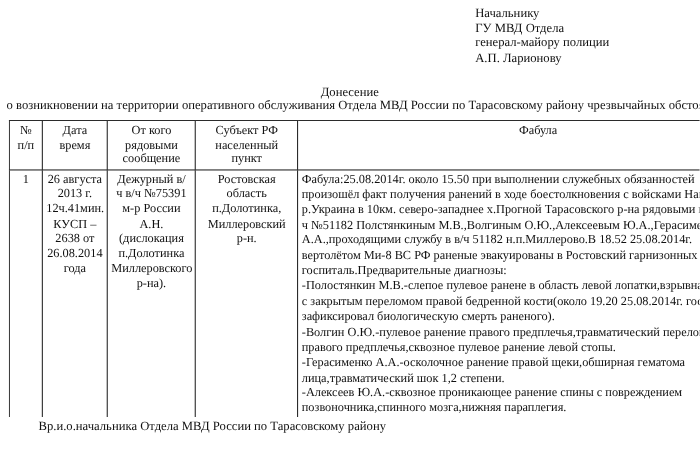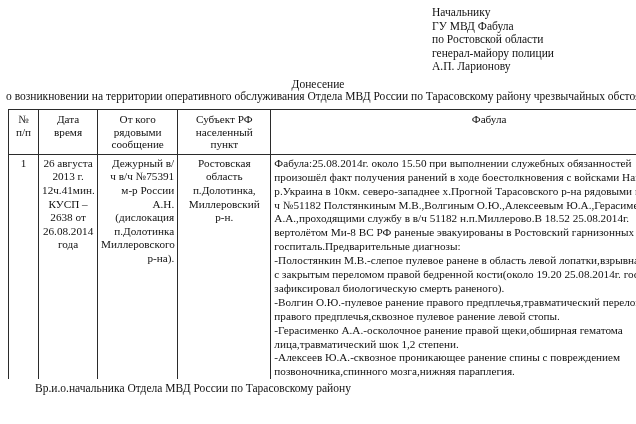--- a/index.html
+++ b/index.html
@@ -136,7 +136,7 @@
 
   <div class="addressee">
     <div>Начальнику</div>
-    <div>ГУ МВД Фабула</div>
+    <div>ГУ МВД Отдела</div>
     <div>по Ростовской области</div>
     <div>генерал-майору полиции</div>
     <div>А.П. Ларионову</div>

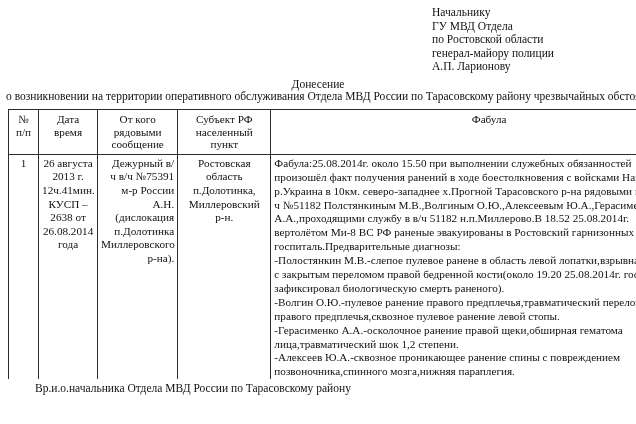--- a/index.html
+++ b/index.html
@@ -137,7 +137,6 @@
   <div class="addressee">
     <div>Начальнику</div>
     <div>ГУ МВД Отдела</div>
-    <div>по Ростовской области</div>
     <div>генерал-майору полиции</div>
     <div>А.П. Ларионову</div>
   </div>

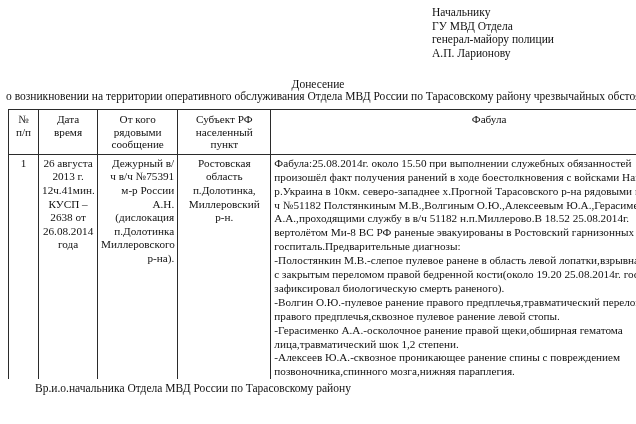--- a/index.html
+++ b/index.html
@@ -100,7 +100,7 @@
 
   td.num  { text-align: center; line-height: 13.6px; }
   td.date { text-align: center; line-height: 13.6px; }
-  td.from { text-align: right;   line-height: 13.6px; }
+  td.from { text-align: center;   line-height: 13.6px; }
   td.subj { text-align: center;   line-height: 13.6px; }
   td.fab  { text-align: left;   line-height: 13.9px; }
 

